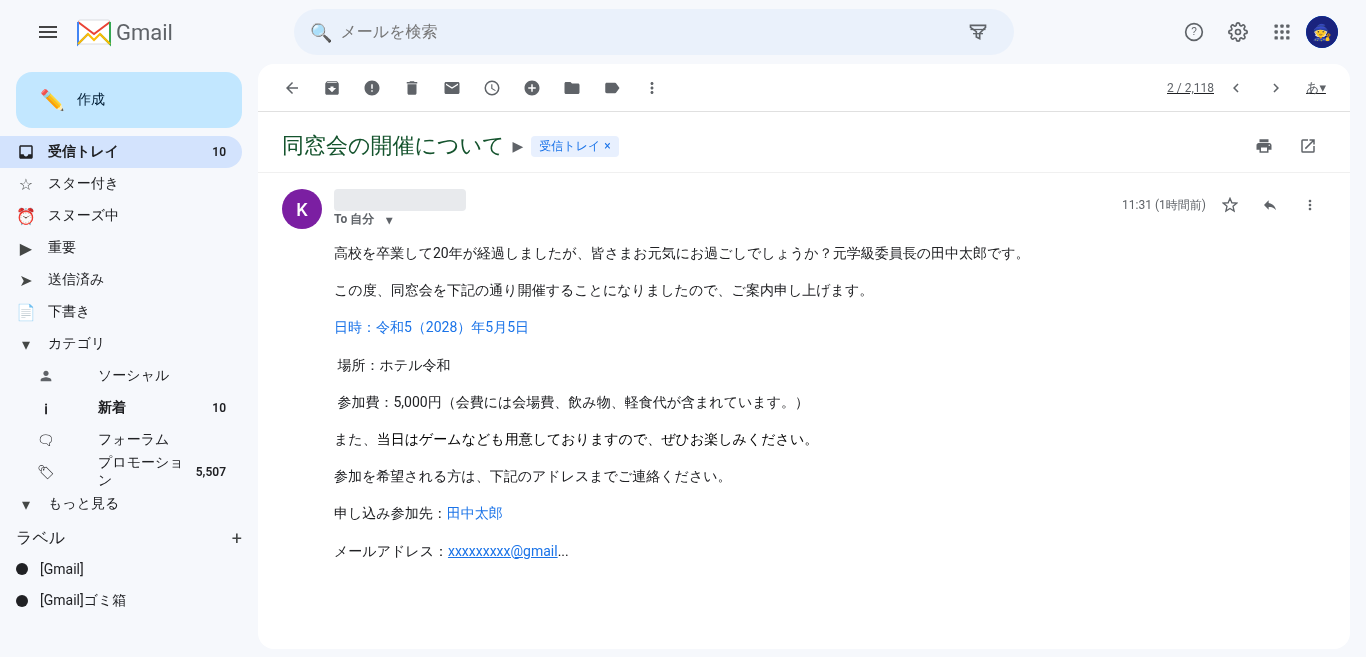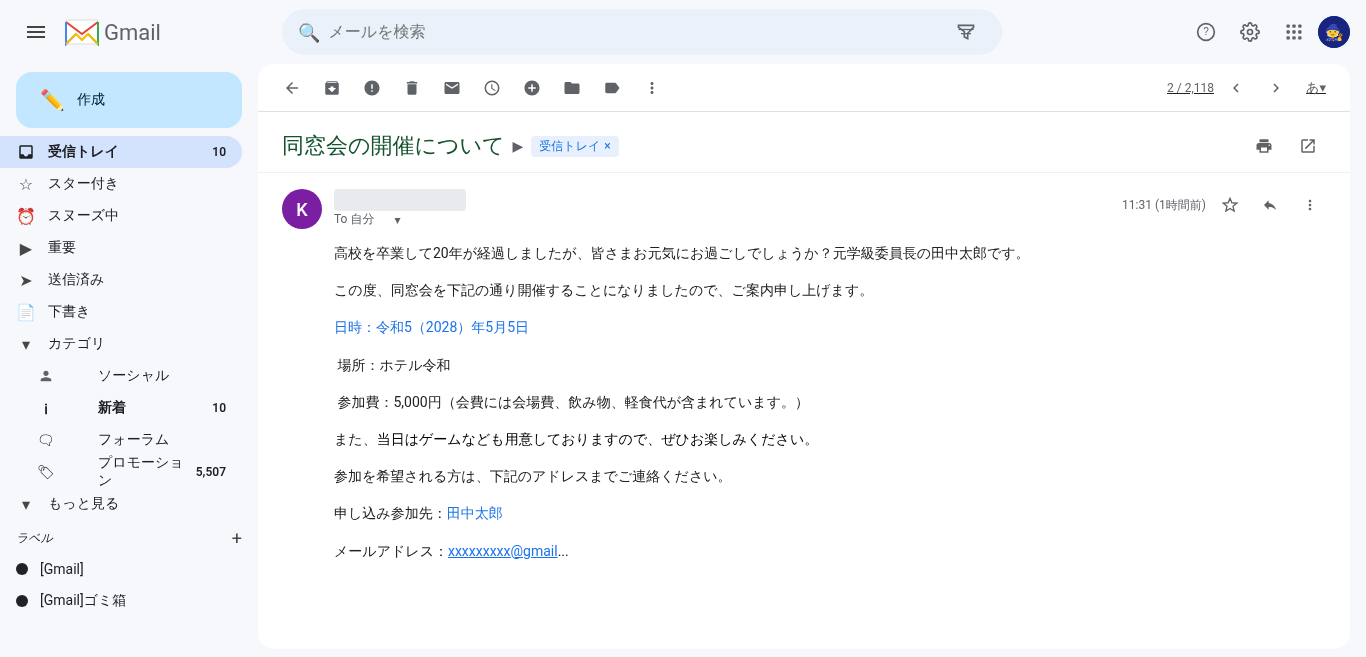--- a/index.html
+++ b/index.html
@@ -6,7 +6,7 @@
     body { font-family: 'Google Sans', Roboto, Arial, sans-serif; font-size: 14px; color: #202124; background: #f6f8fc; height: 657px; overflow: hidden; display: flex; flex-direction: column; }
 
     
-    .topbar { display: flex; align-items: center; height: 64px; padding: 0 16px; background: #f6f8fc; flex-shrink: 0; gap: 8px; }
+    .topbar { display: flex; align-items: center; height: 64px; padding: 0 28px; background: #f6f8fc; flex-shrink: 0; gap: 8px; }
     .topbar-left { display: flex; align-items: center; gap: 8px; width: 258px; flex-shrink: 0; }
     .hamburger-btn { width: 40px; height: 40px; border-radius: 50%; border: none; background: transparent; cursor: pointer; display: flex; align-items: center; justify-content: center; }
     .hamburger-icon span { display: block; width: 18px; height: 2px; background: #444; margin: 3px 0; }

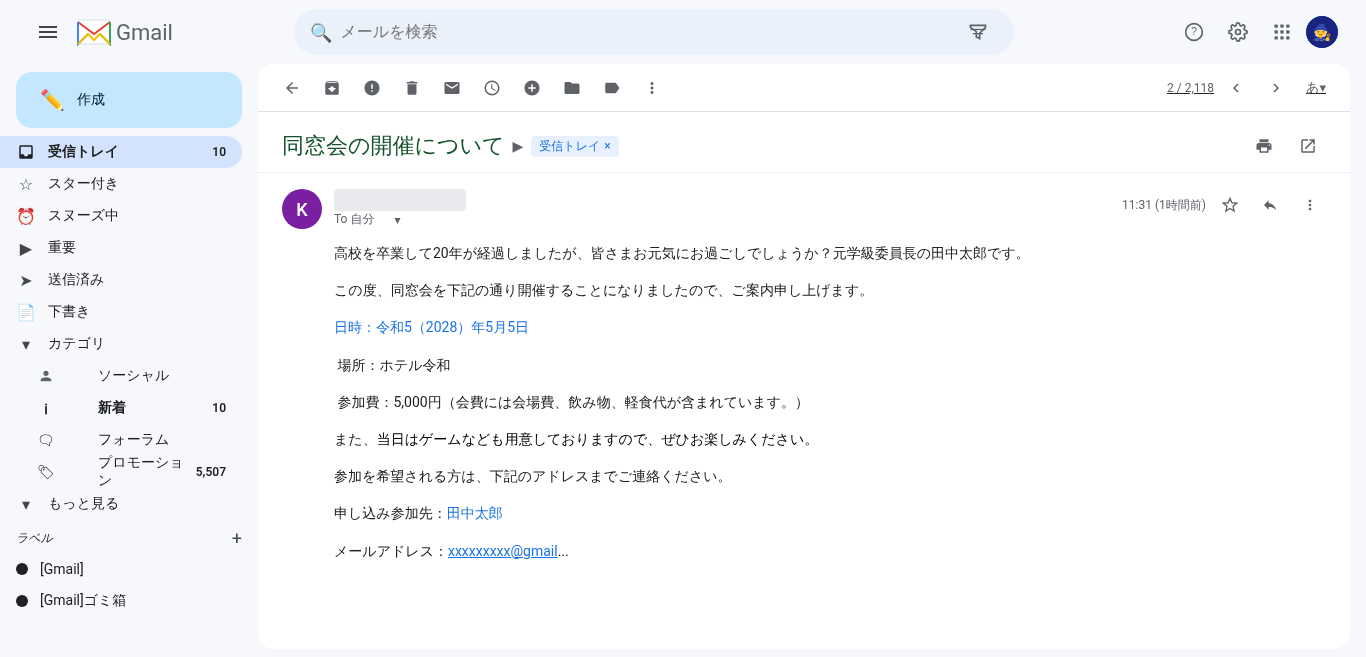--- a/index.html
+++ b/index.html
@@ -68,7 +68,7 @@
     .message-header { display: flex; align-items: flex-start; padding: 16px 0 12px; }
     .sender-avatar { width: 40px; height: 40px; border-radius: 50%; background: #7b1fa2; color: white; display: flex; align-items: center; justify-content: center; font-size: 18px; font-weight: 500; flex-shrink: 0; margin-right: 12px; }
     .sender-info { flex: 1; }
-    .sender-to { font-size: 12px; color: #5f6368; display: flex; align-items: center; gap: 20px; cursor: pointer; }
+    .sender-to { font-size: 12px; color: #5f6368; display: flex; align-items: center; gap: 12px; cursor: pointer; font-weight: bold; }
     .message-meta { display: flex; align-items: center; gap: 8px; color: #5f6368; font-size: 12px; }
     .message-time { white-space: nowrap; }
     .meta-icon-btn { width: 32px; height: 32px; border-radius: 50%; border: none; background: transparent; cursor: pointer; display: flex; align-items: center; justify-content: center; color: #5f6368; font-size: 14px; }

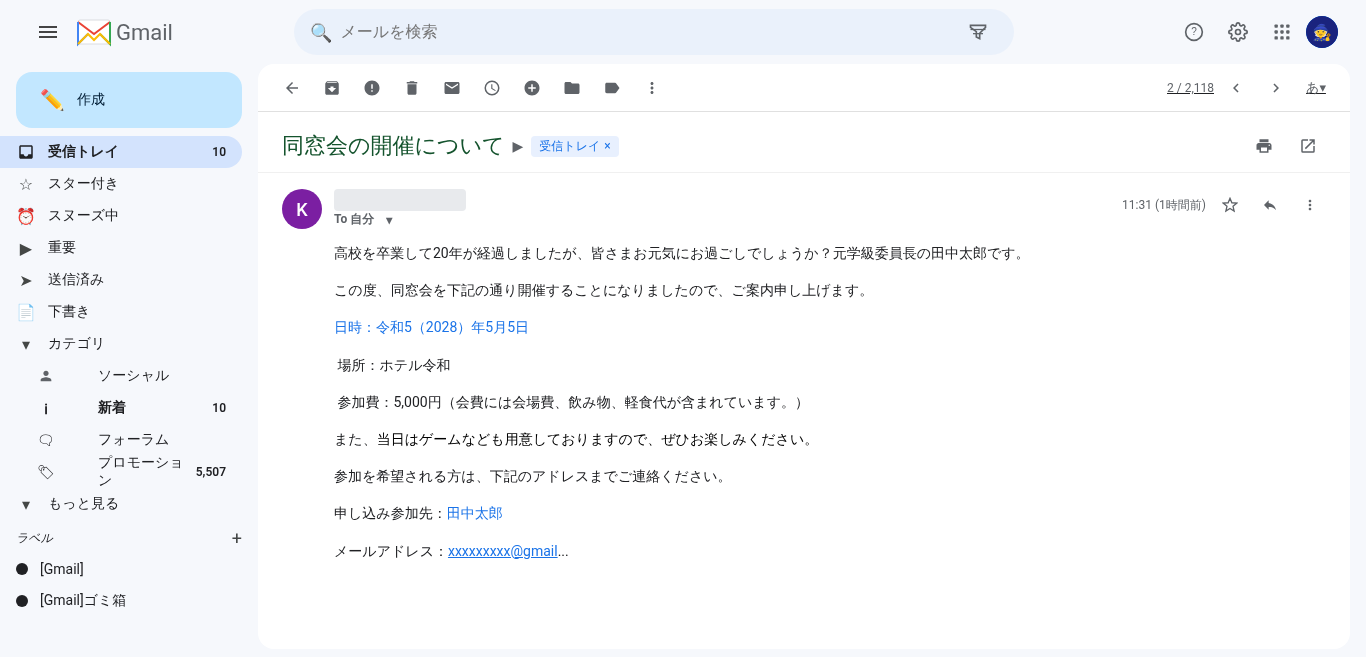--- a/index.html
+++ b/index.html
@@ -38,7 +38,7 @@
     .nav-sub-label { flex: 1; font-size: 14px; margin-left: 30px; }
     .nav-sub-badge { font-size: 12px; font-weight: 600; }
     .labels-section { padding: 8px 16px 4px; display: flex; align-items: center; justify-content: space-between; }
-    .labels-title { font-size: 12px; color: #202124; font-style: italic; }
+    .labels-title { font-size: 16px; color: #202124; }
     .labels-add { font-size: 18px; color: #444746; cursor: pointer; }
     .label-item { display: flex; align-items: center; padding: 0 16px; height: 32px; cursor: pointer; margin-right: 16px; border-radius: 0 16px 16px 0; }
     .label-dot { width: 12px; height: 12px; border-radius: 50%; margin-right: 12px; background: #202124; }

